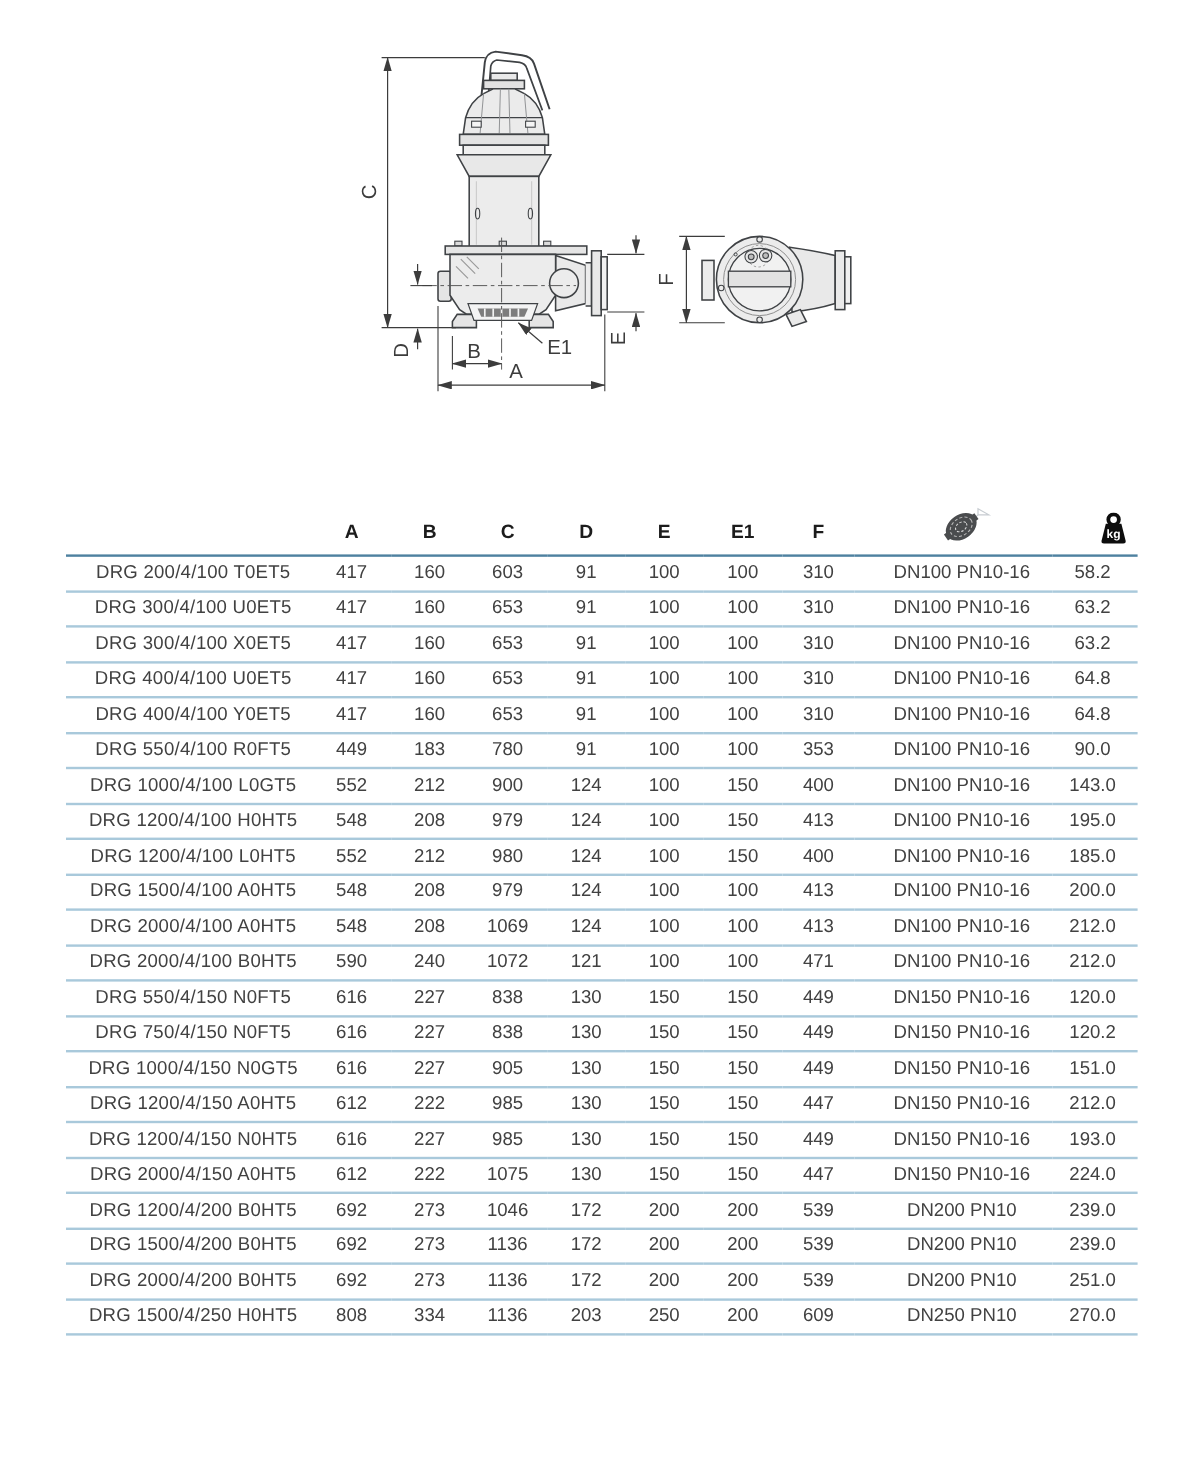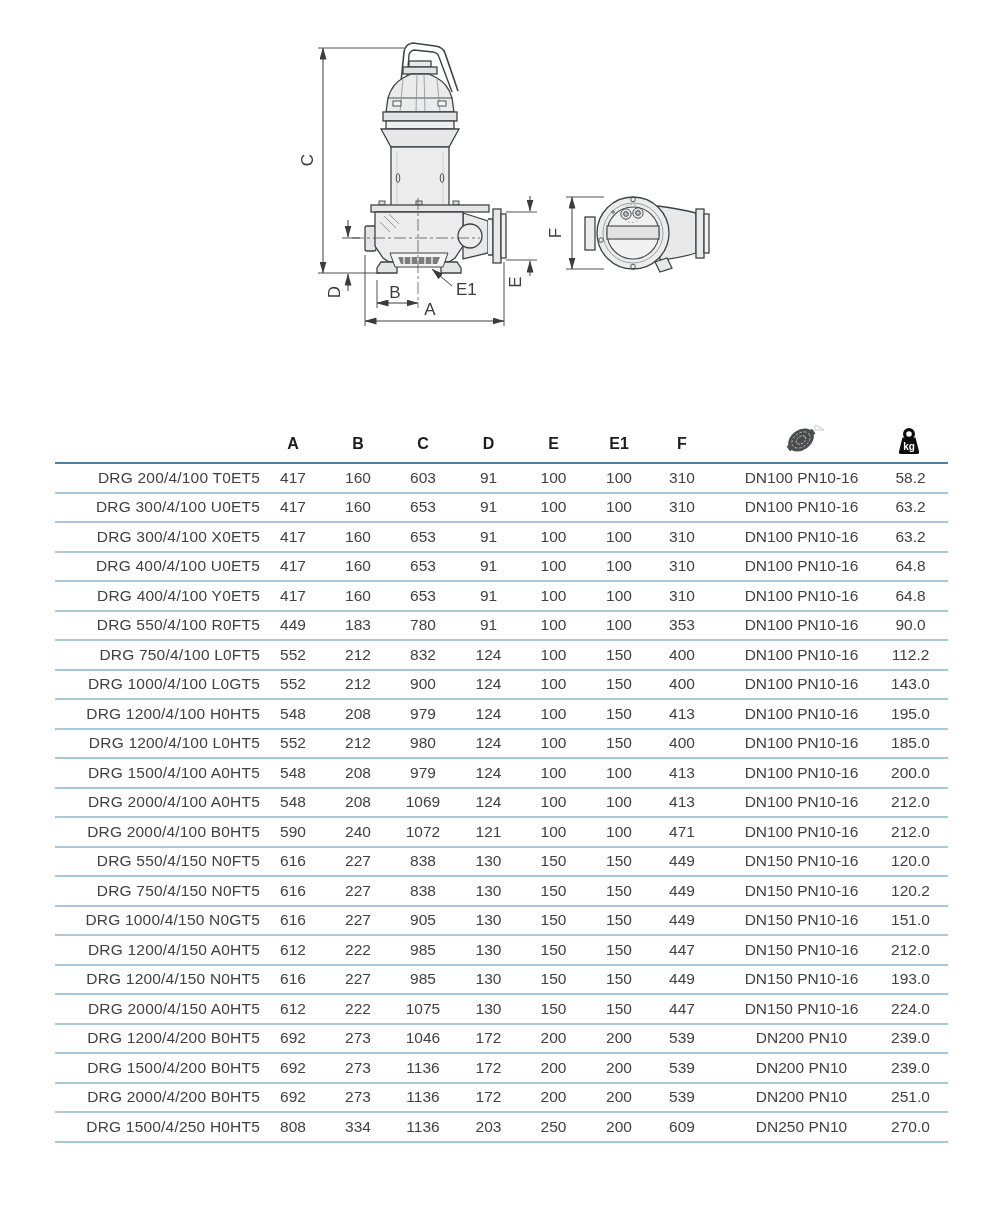--- a/index.html
+++ b/index.html
@@ -17,7 +17,7 @@
   .dims-table td:nth-child(9){padding-left:14px;}
   .dims-table td:last-child{padding-right:4px;}
   .flange-wrap{display:inline-block;transform:translateX(10px);}
-  .kg-wrap{display:block;text-align:center;padding-right:7px;}
+  .kg-wrap{display:block;text-align:right;padding-right:7px;}
   svg text.dim{font-family:"Liberation Sans", sans-serif;font-size:17px;fill:#3c3c3c;}
 </style>
 </head>

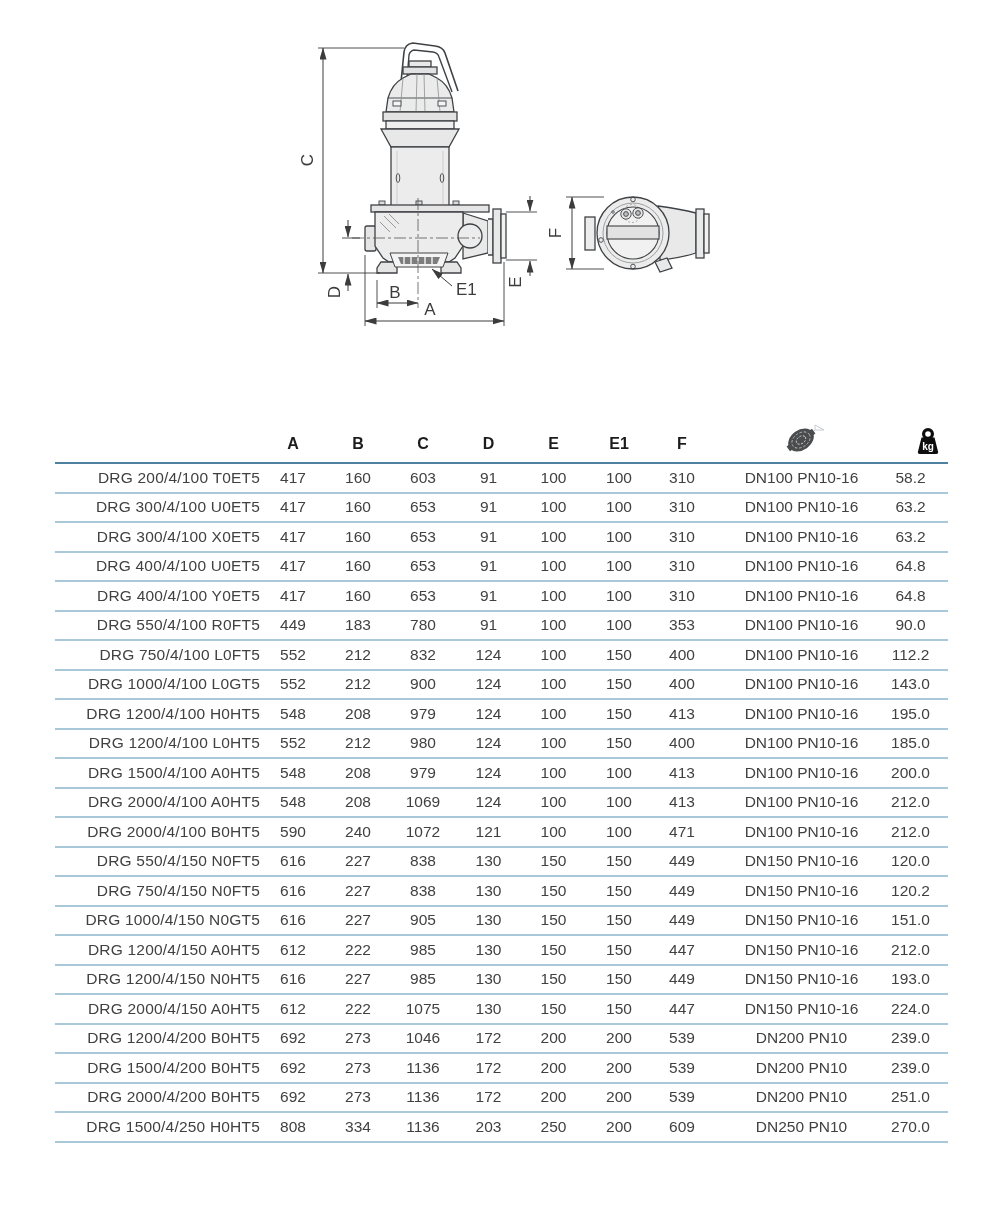--- a/index.html
+++ b/index.html
@@ -13,7 +13,7 @@
   .dims-table th.icon-th{padding-bottom:2px;}
   .dims-table td{border-bottom:2px solid #a9c9db;height:27.5px;padding:0;vertical-align:middle;
                  font-size:15.5px;color:#414141;text-align:center;white-space:nowrap;overflow:hidden;}
-  .dims-table td:first-child{text-align:right;padding-left:7px;letter-spacing:0.2px;}
+  .dims-table td:first-child{text-align:center;padding-left:7px;letter-spacing:0.2px;}
   .dims-table td:nth-child(9){padding-left:14px;}
   .dims-table td:last-child{padding-right:4px;}
   .flange-wrap{display:inline-block;transform:translateX(10px);}

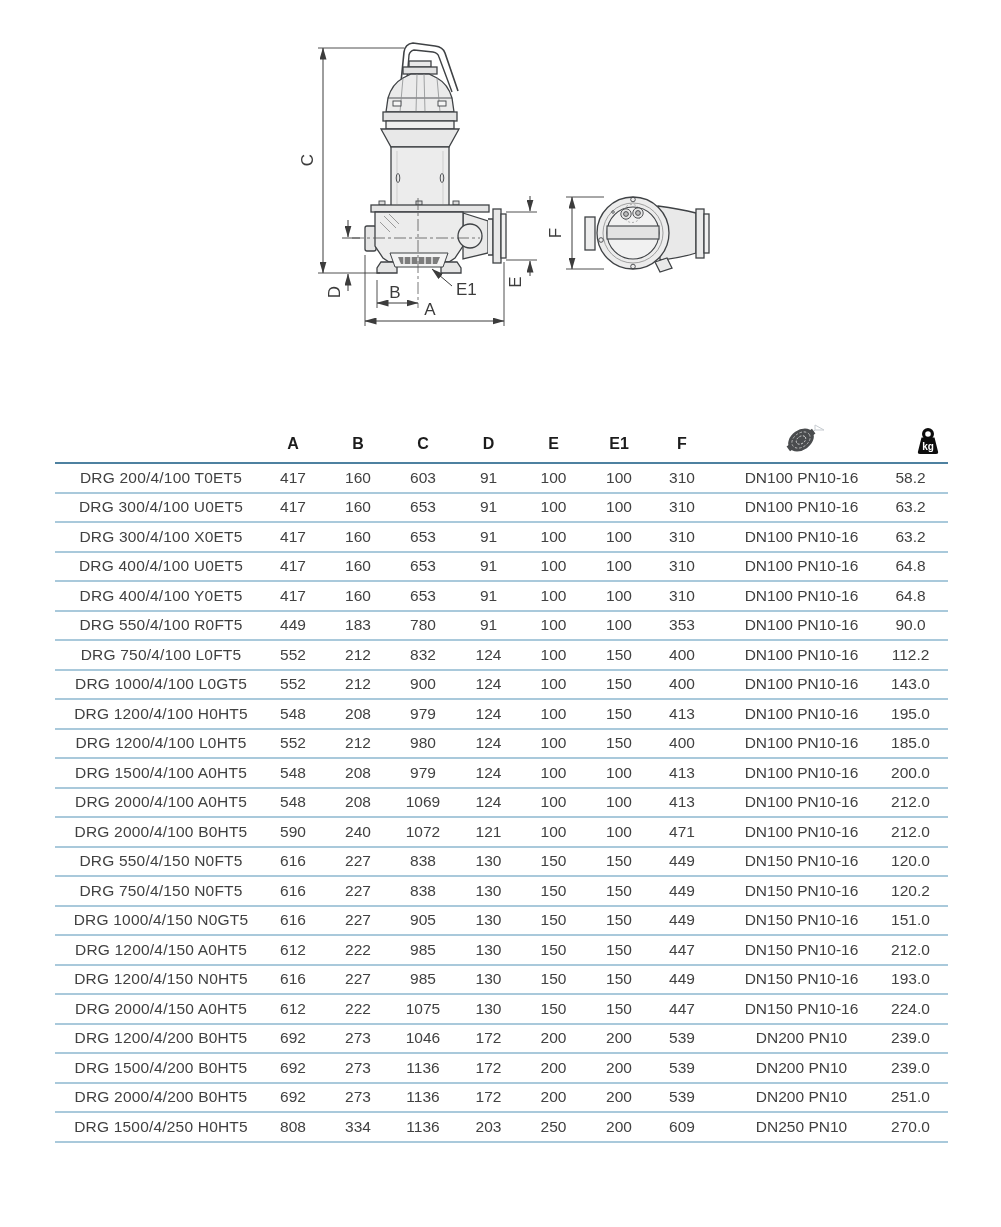--- a/index.html
+++ b/index.html
@@ -260,18 +260,6 @@
           <td>90.0</td>
         </tr>
         <tr>
-          <td>DRG 750/4/100 L0FT5</td>
-          <td>552</td>
-          <td>212</td>
-          <td>832</td>
-          <td>124</td>
-          <td>100</td>
-          <td>150</td>
-          <td>400</td>
-          <td>DN100 PN10-16</td>
-          <td>112.2</td>
-        </tr>
-        <tr>
           <td>DRG 1000/4/100 L0GT5</td>
           <td>552</td>
           <td>212</td>

